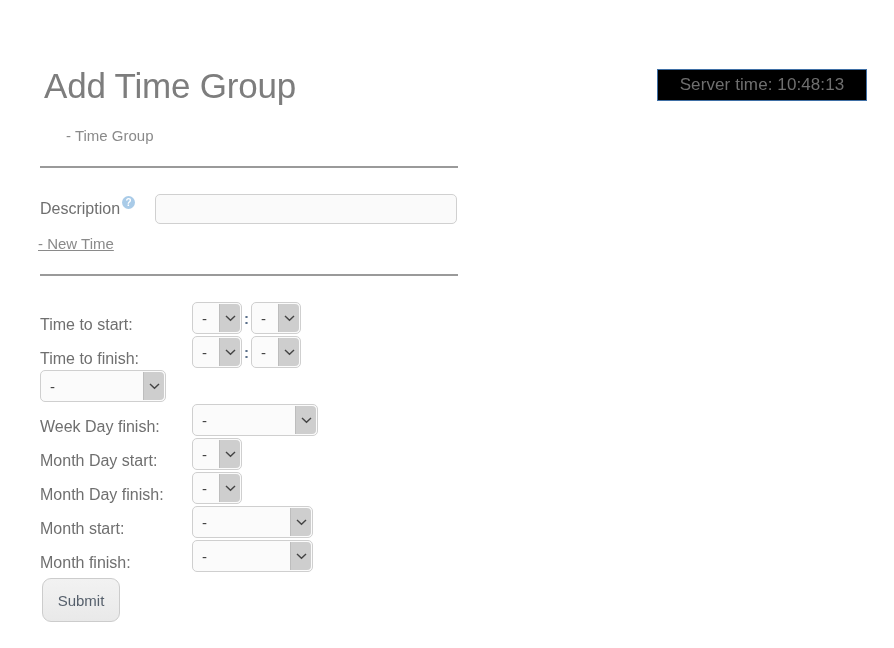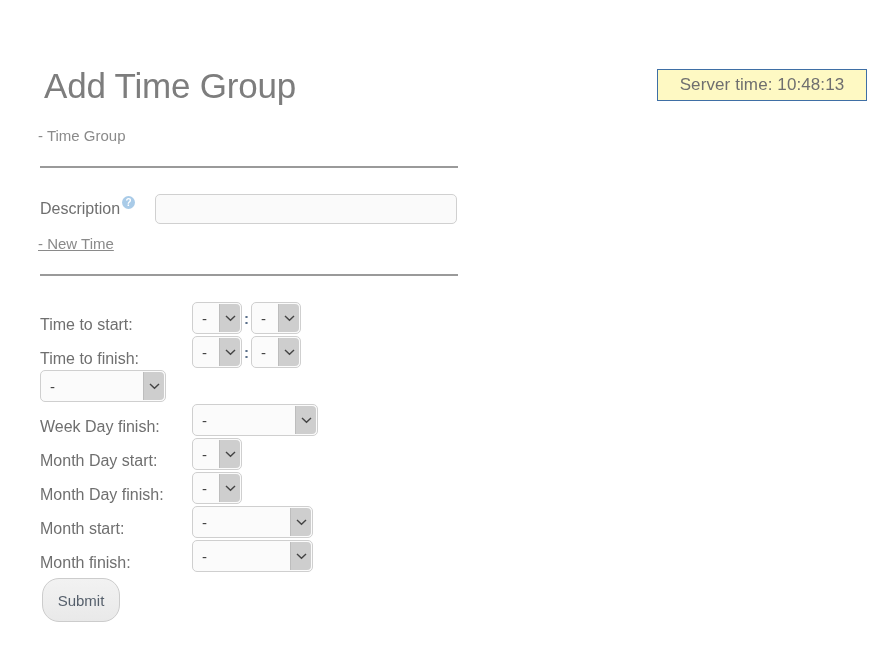--- a/index.html
+++ b/index.html
@@ -24,7 +24,7 @@
     width: 210px;
     height: 32px;
     box-sizing: border-box;
-    background: #fef9c3;
+    background: #000000;
     border: 1px solid #3f6fa5;
     color: #6f6f6f;
     font-size: 17px;

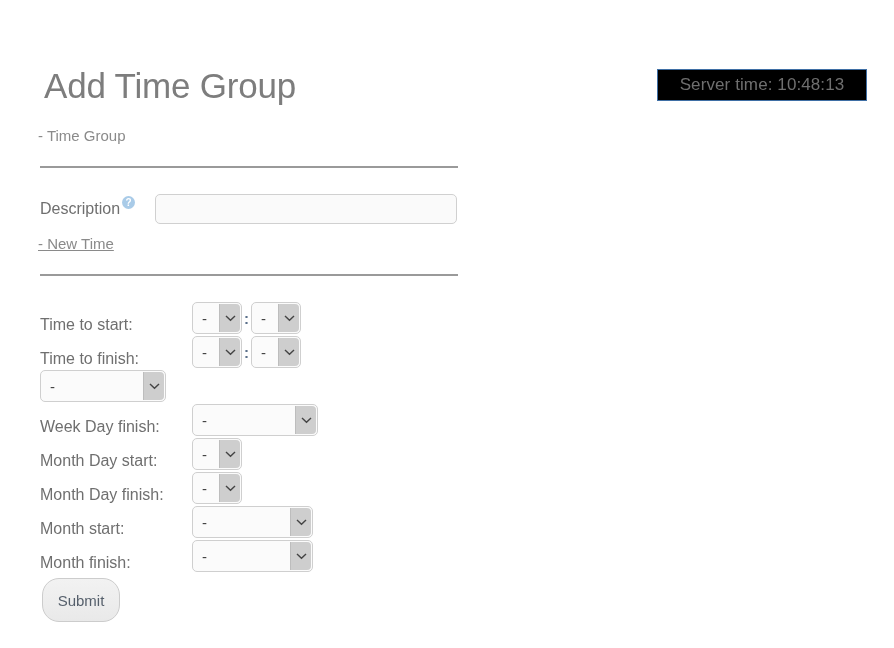--- a/index.html
+++ b/index.html
@@ -53,7 +53,7 @@
     color: #8a8a8a;
     white-space: nowrap;
   }
-  .section-label.s1 { top: 127px; }
+  .section-label.s1 { top: 127px; margin-left: 28px; }
   .section-label.s2 { top: 235px; text-decoration: underline; }
 
   .rule {

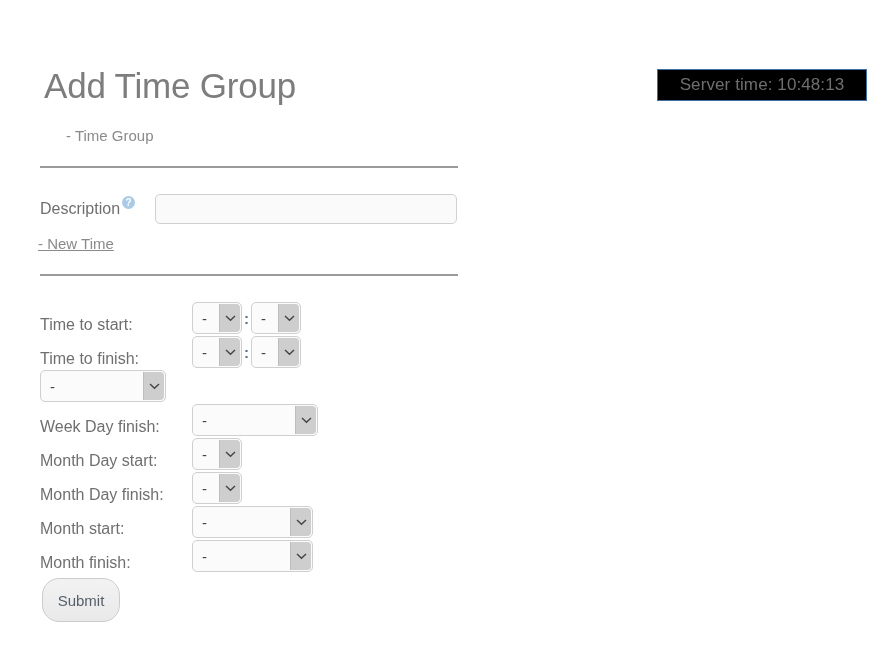--- a/index.html
+++ b/index.html
@@ -194,7 +194,7 @@
     box-sizing: border-box;
     background: linear-gradient(#f2f2f2, #e9e9e9);
     border: 1px solid #cccccc;
-    border-radius: 17px;
+    border-radius: 9px;
     font-family: "Liberation Sans", sans-serif;
     font-size: 15px;
     color: #555f6b;

